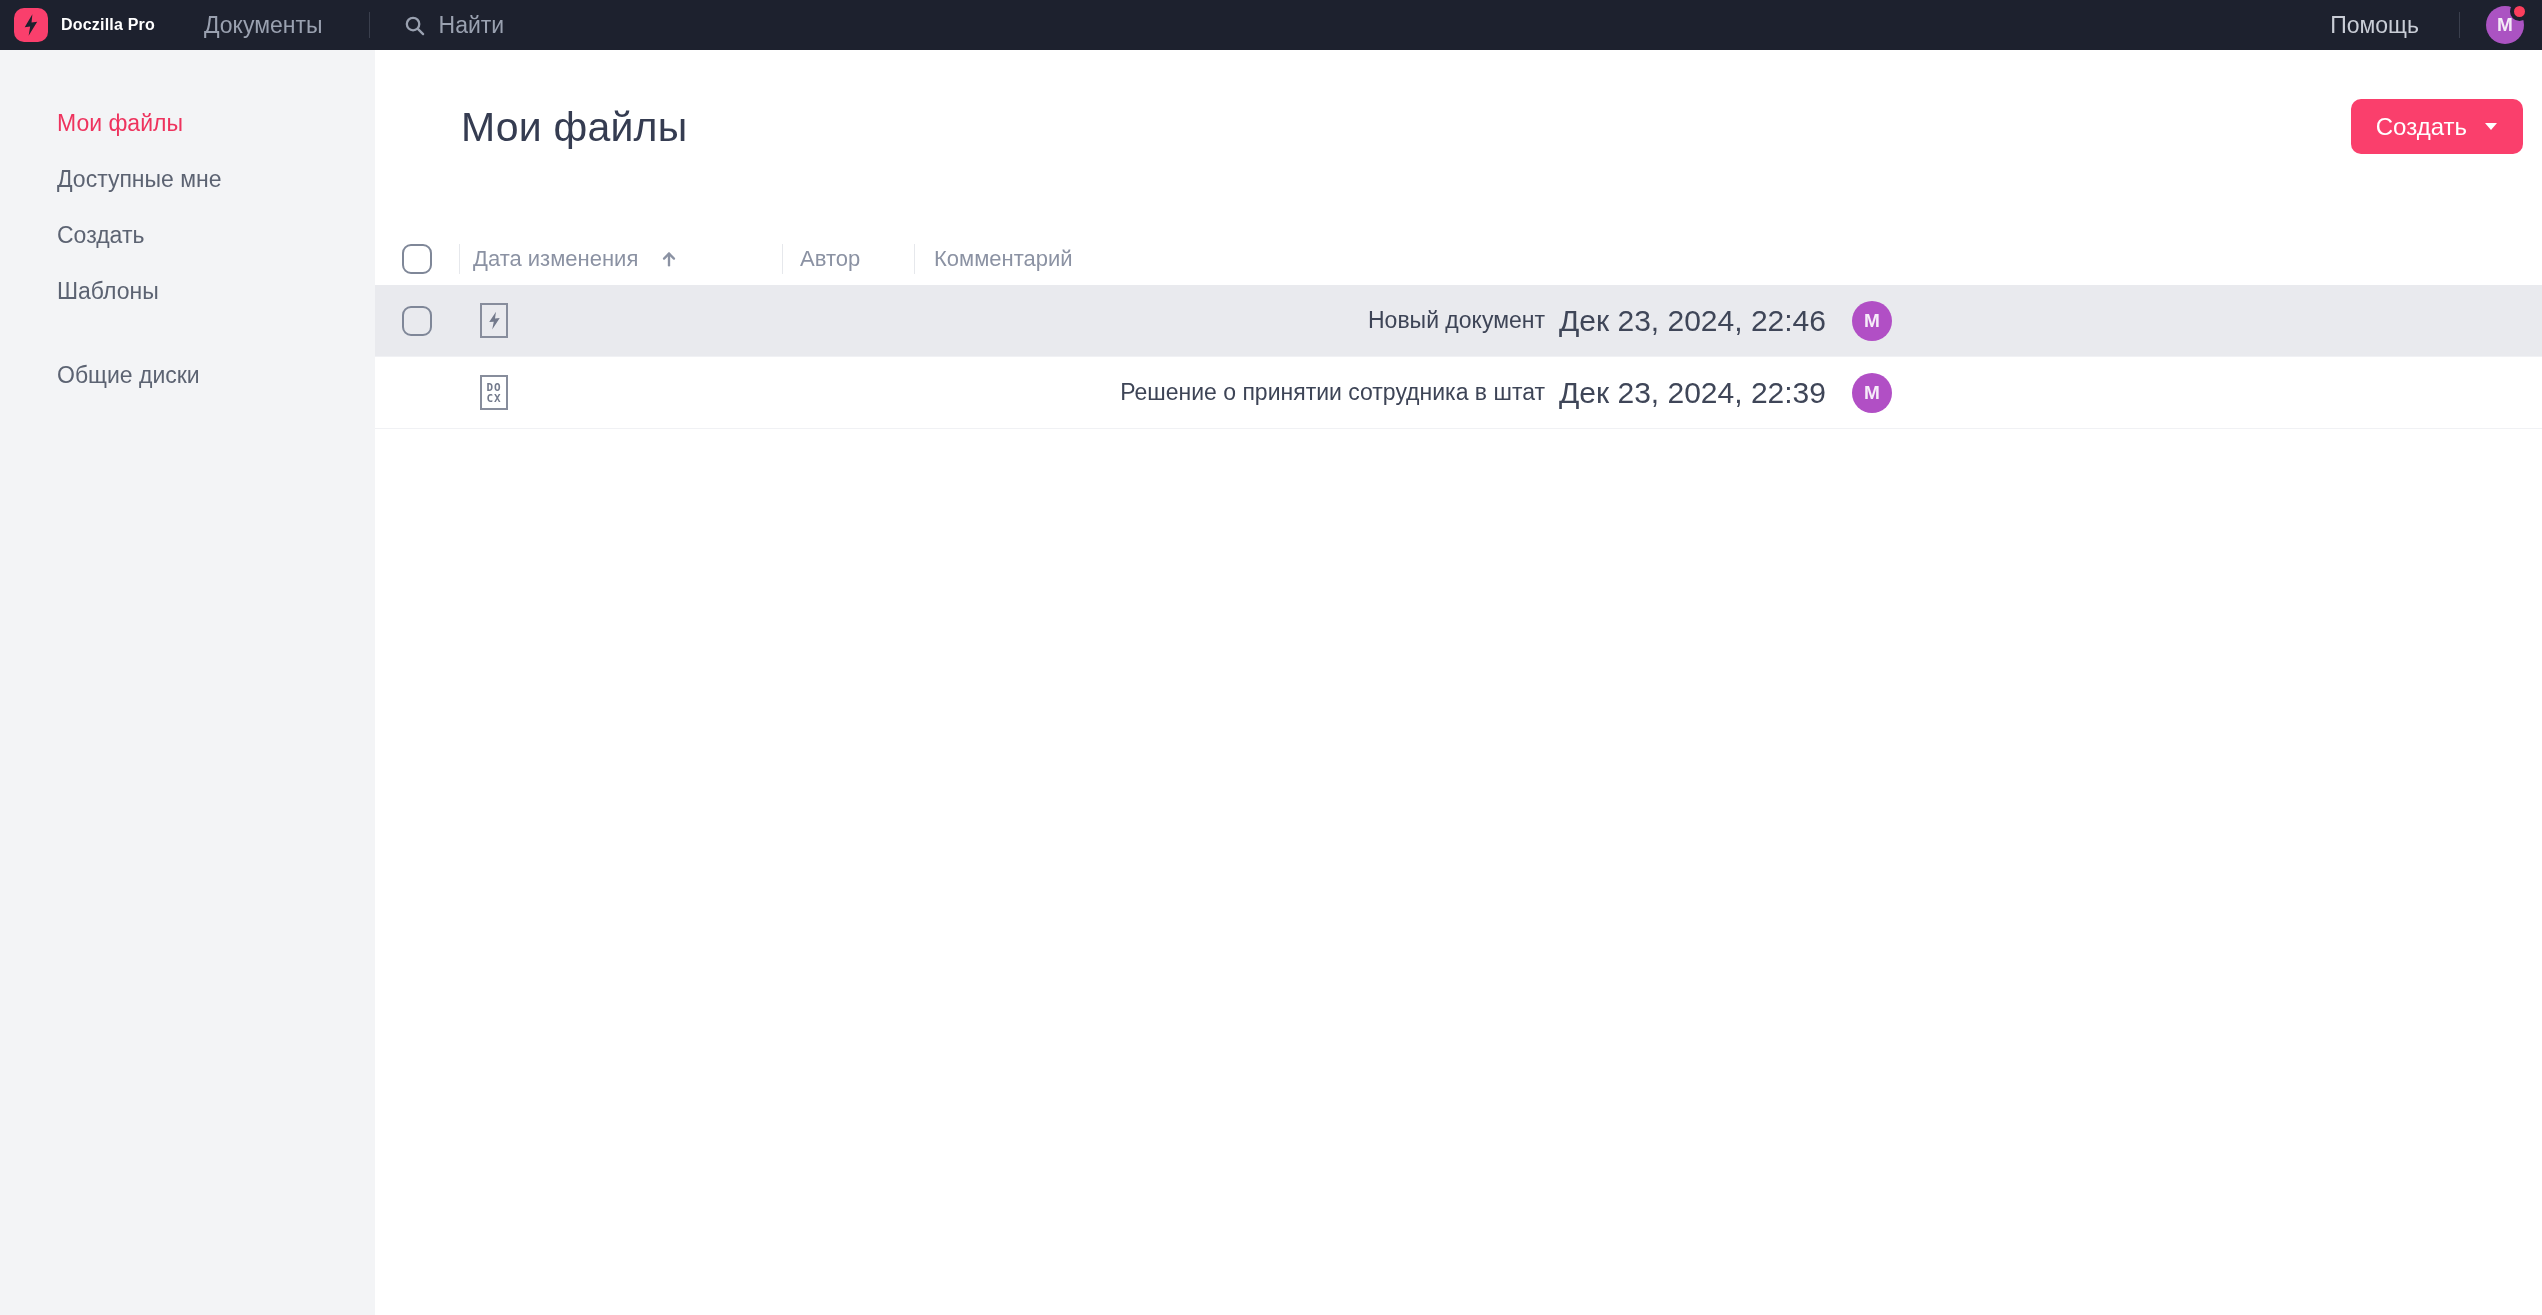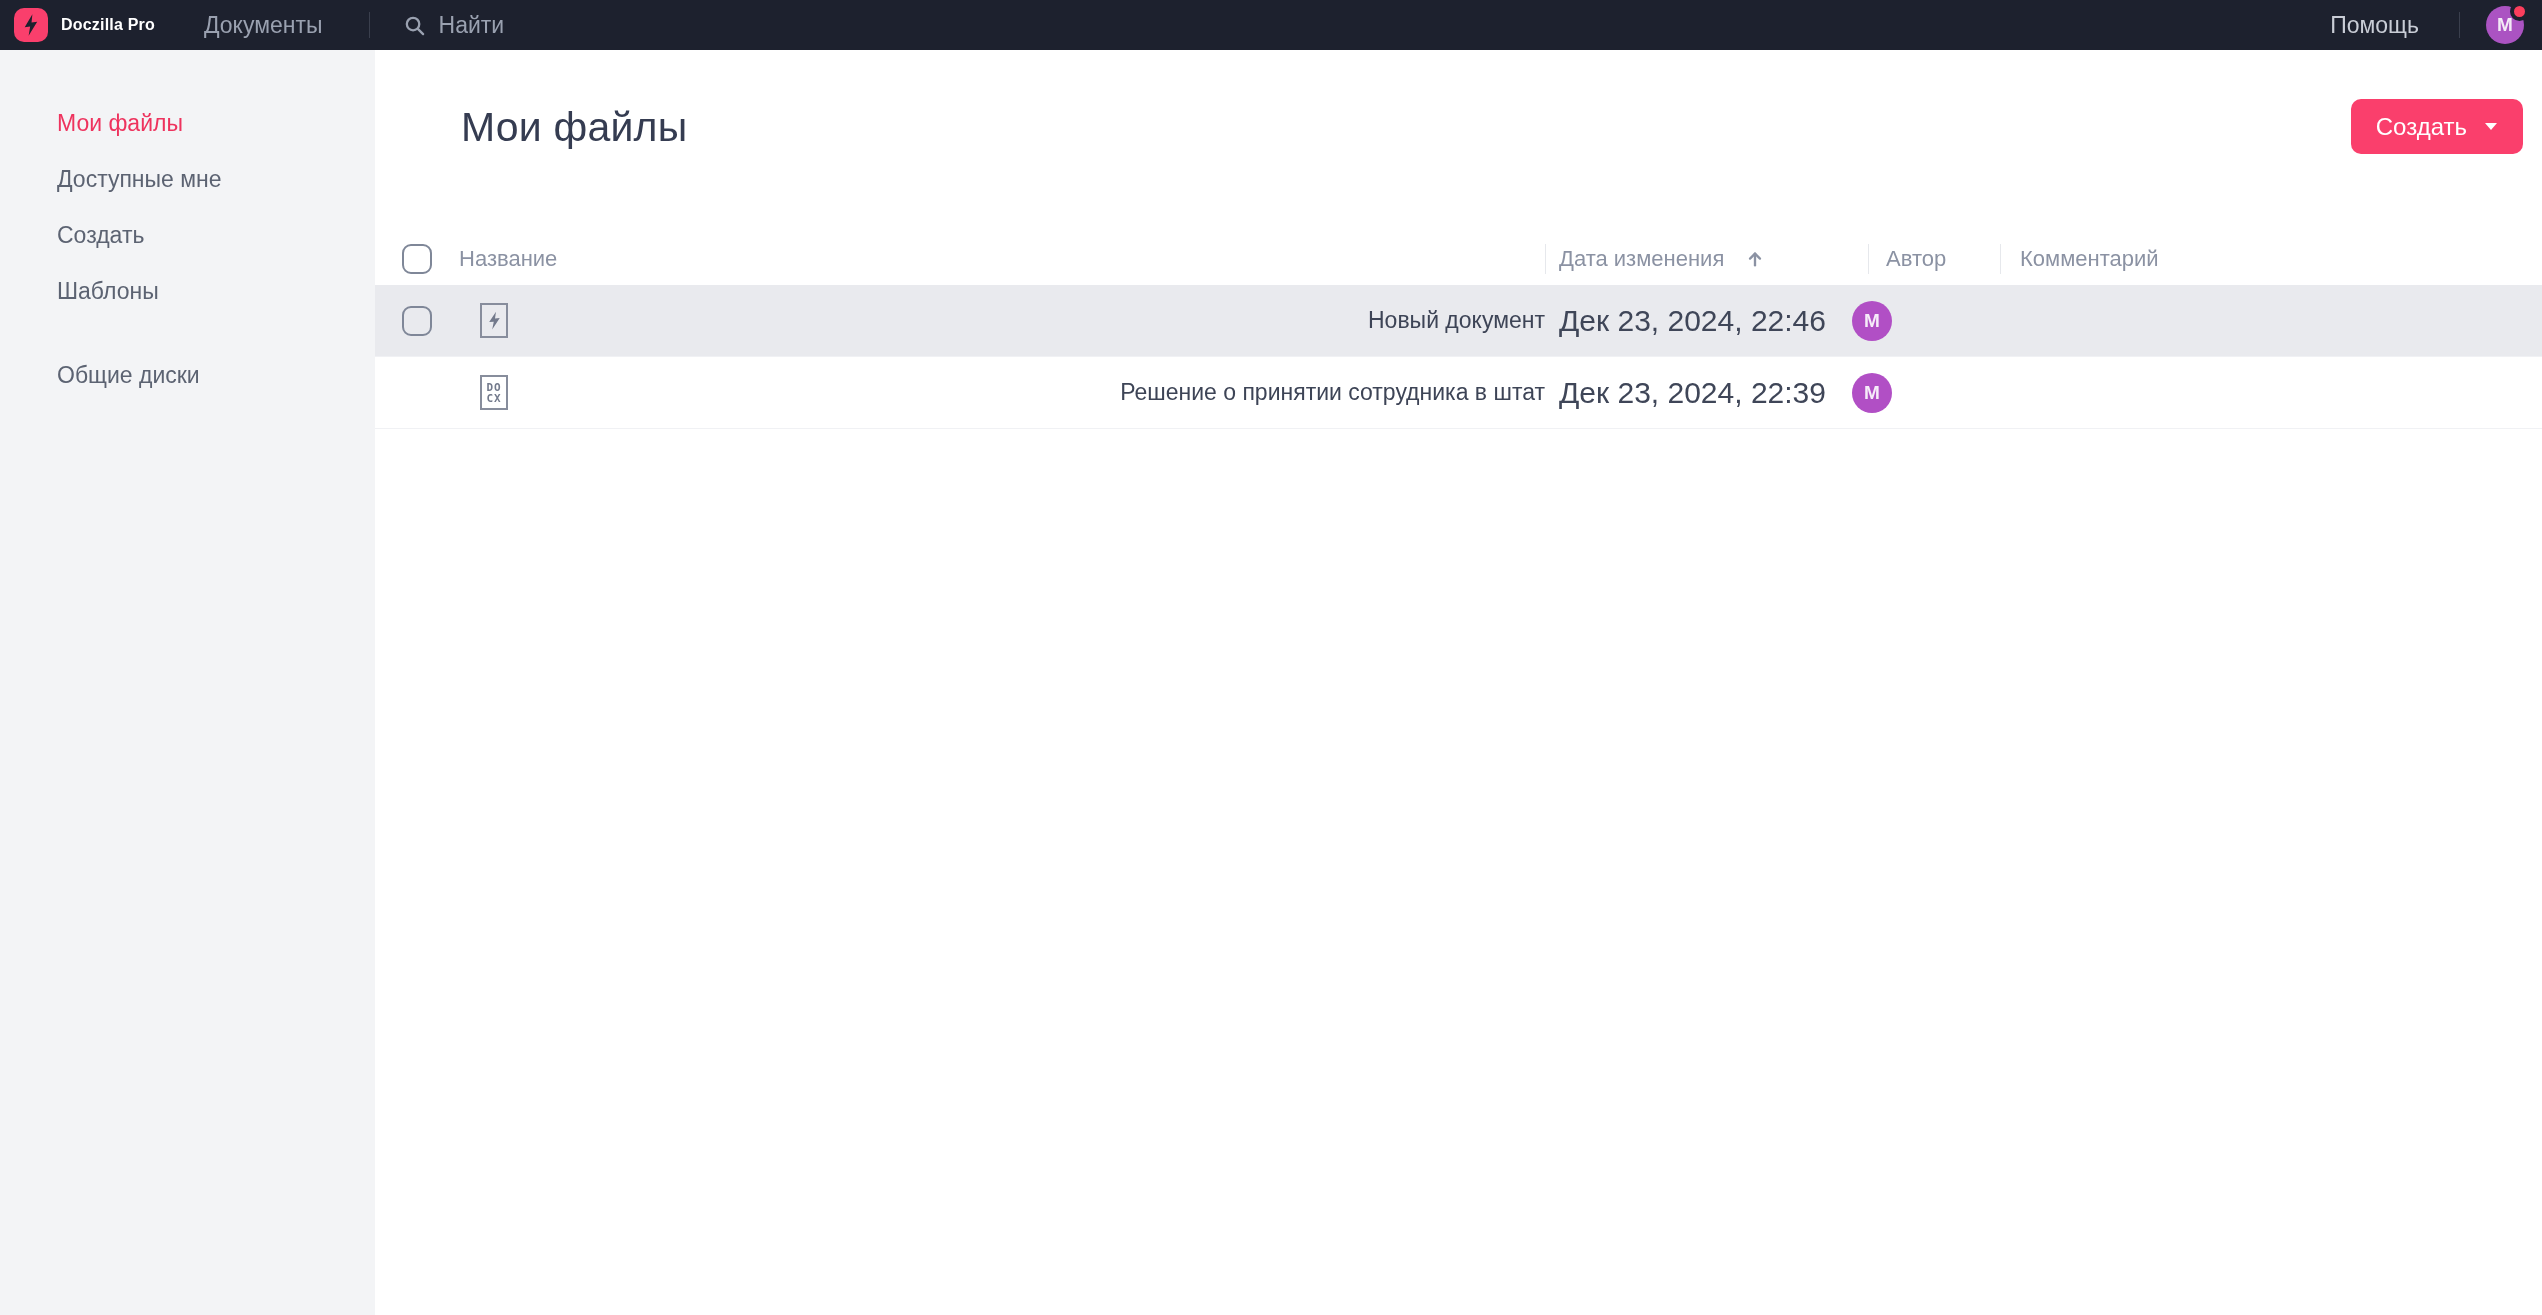--- a/index.html
+++ b/index.html
@@ -158,9 +158,6 @@
         <div class="c-check">
           <div class="cb"></div>
         </div>
-        <div class="c-name">
-          <span class="colhead">Название</span>
-        </div>
         <div class="c-date">
           <span class="sort-wrap">
             <span>Дата изменения</span>

